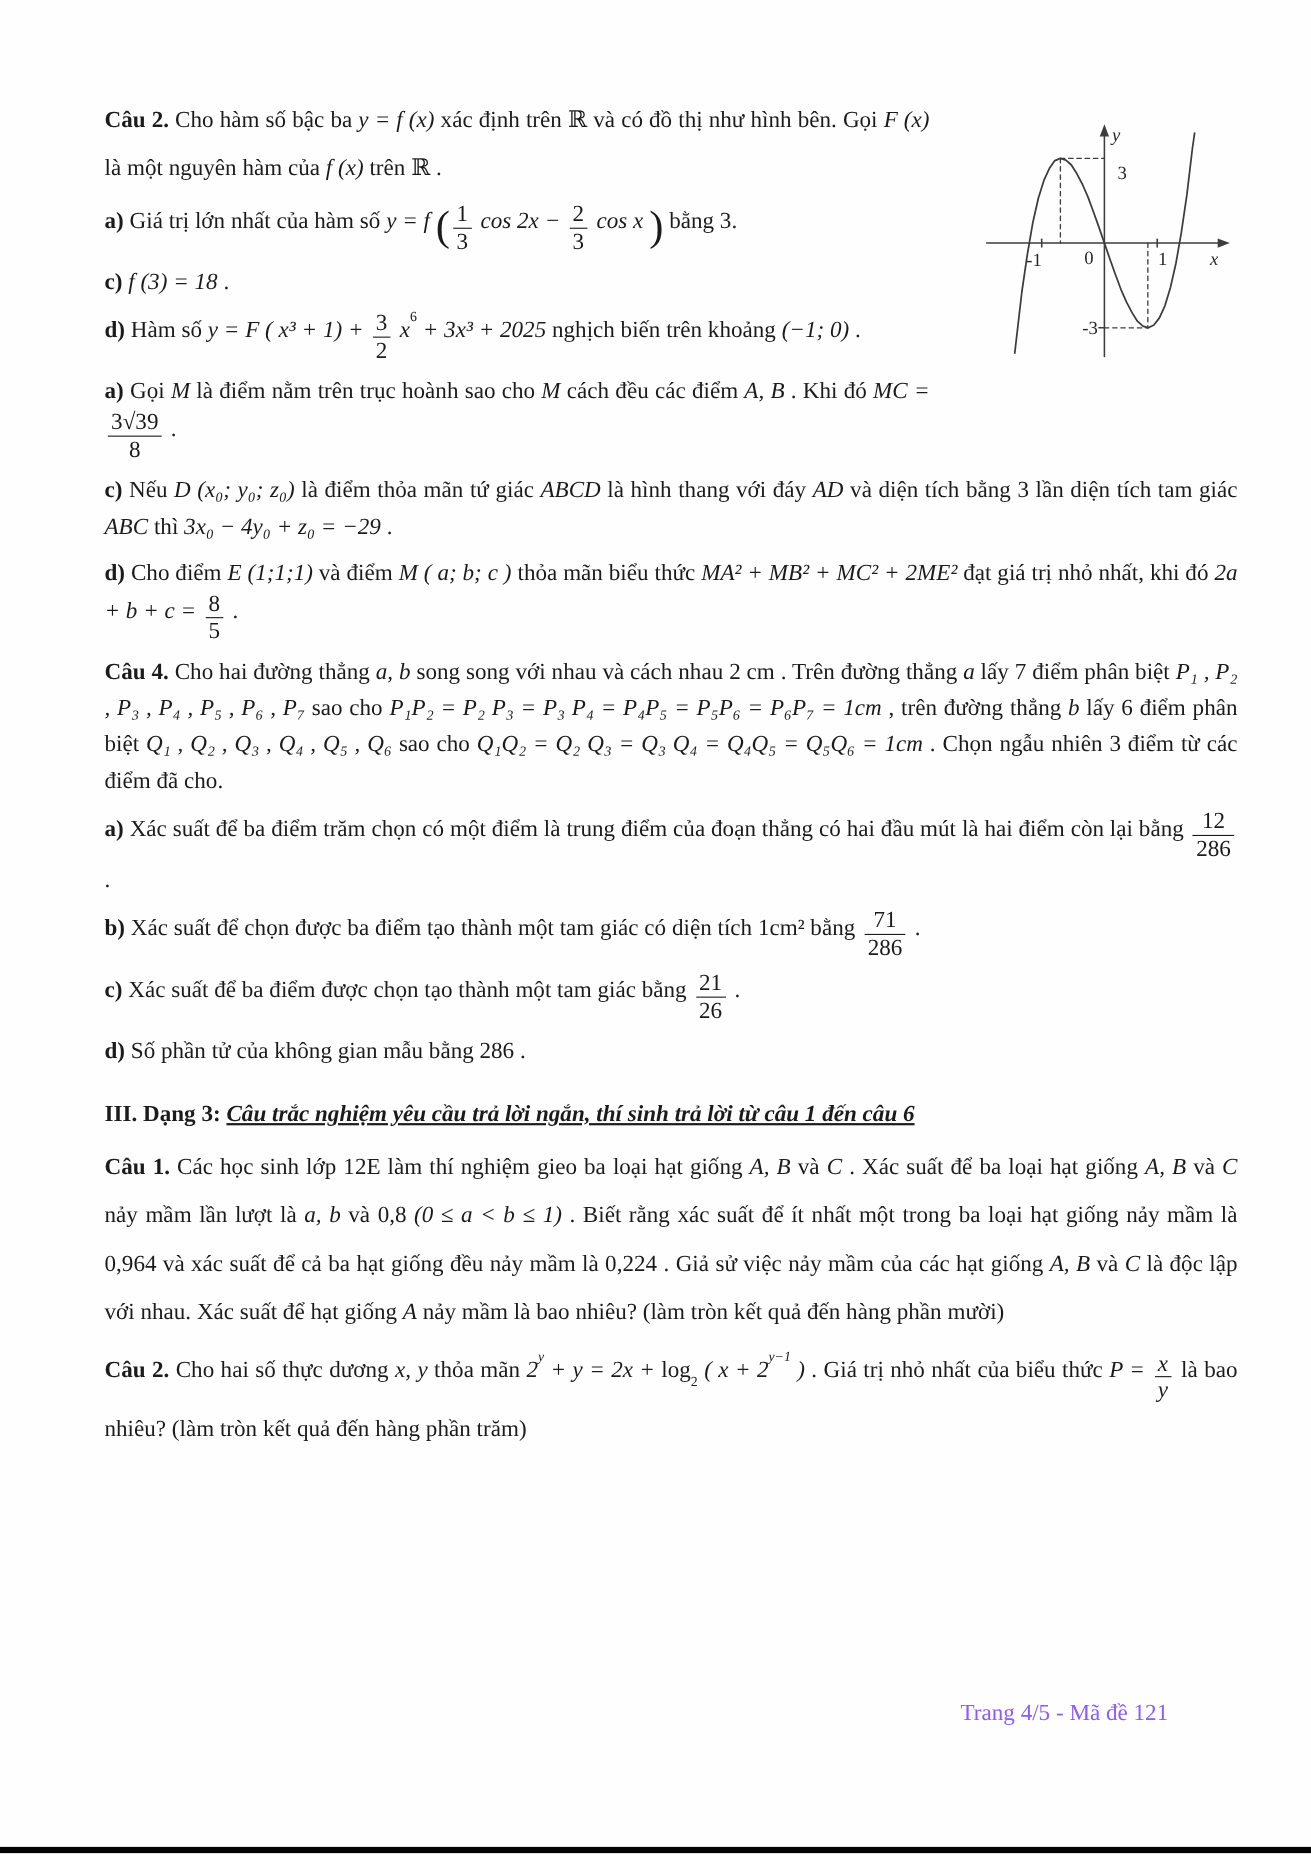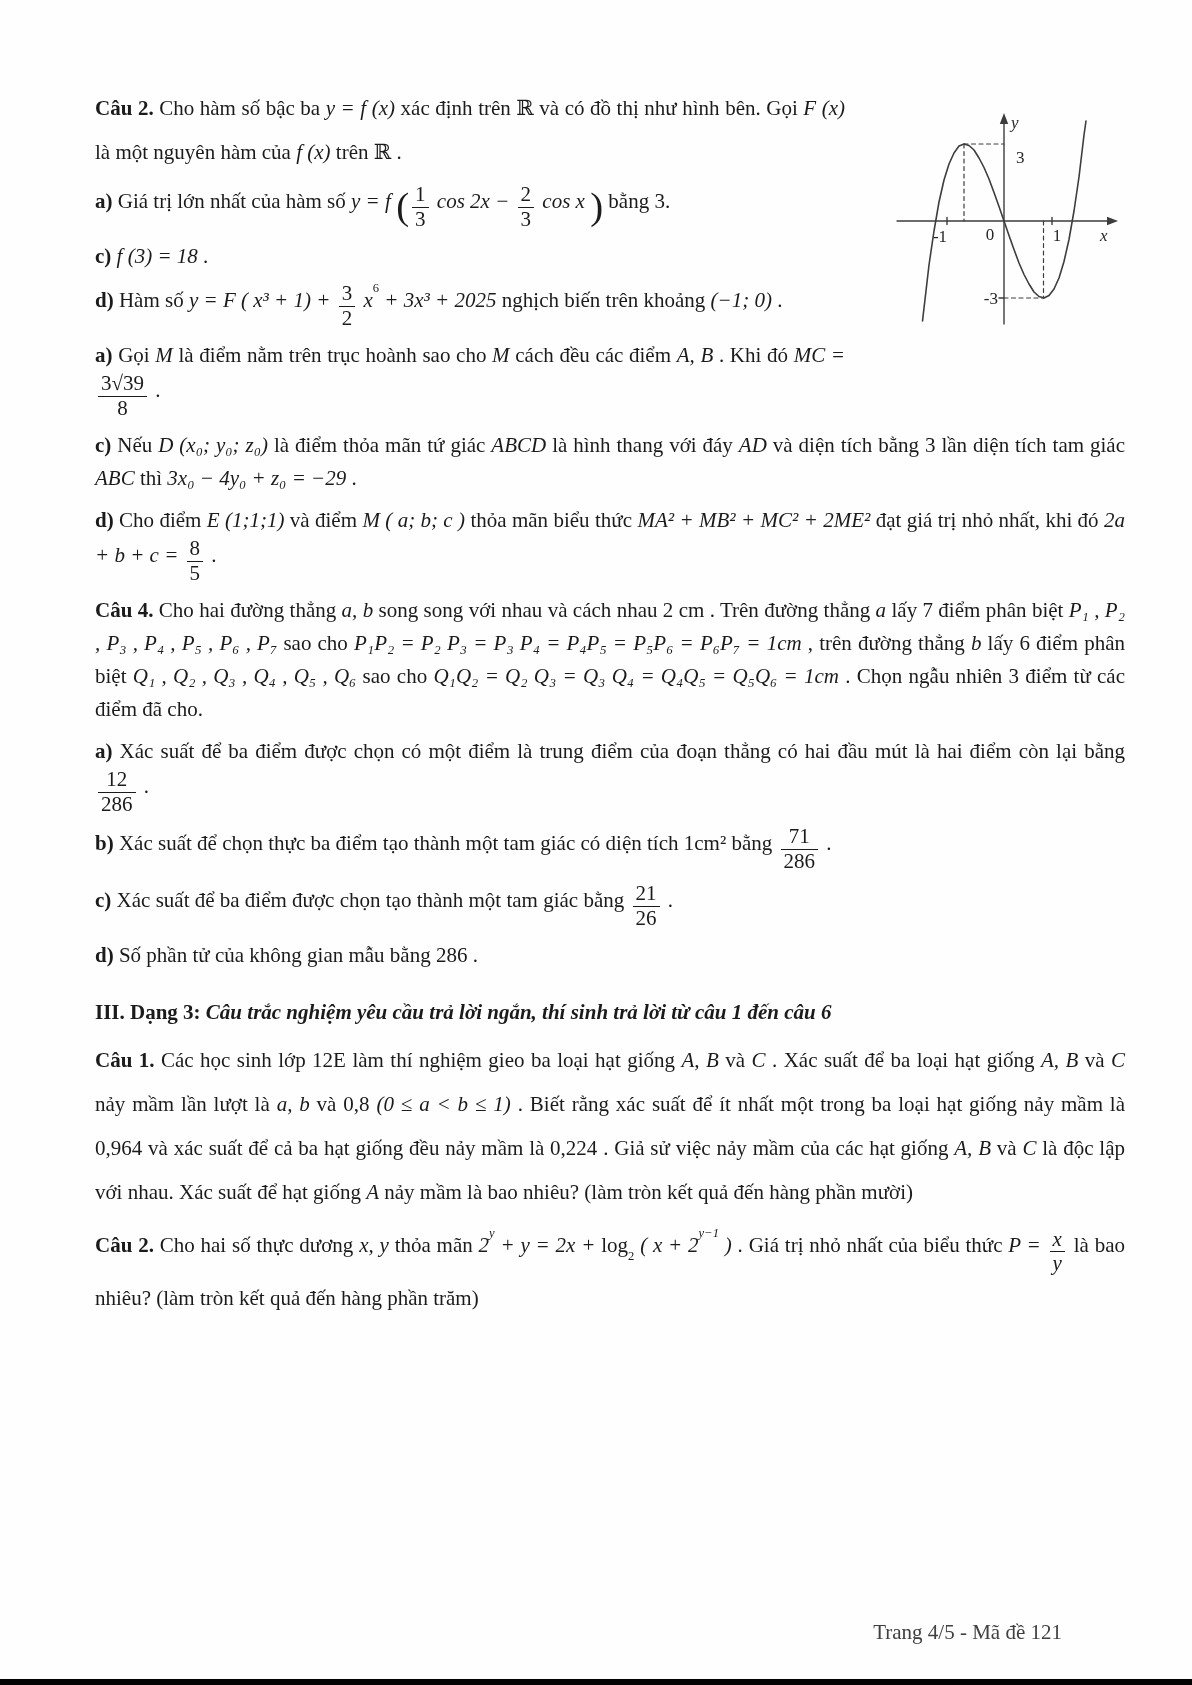--- a/index.html
+++ b/index.html
@@ -85,7 +85,7 @@
       <p class="para"><span class="bd">c) </span><span class="">Nếu </span><span class="mi">D (x₀; y₀; z₀)</span><span class=""> là điểm thỏa mãn tứ giác </span><span class="mi">ABCD</span><span class=""> là hình thang với đáy </span><span class="mi">AD</span><span class=""> và diện tích bằng 3 lần diện tích tam giác </span><span class="mi">ABC</span><span class=""> thì </span><span class="mi">3x₀ − 4y₀ + z₀ = −29</span><span class=""> .</span></p>
       <p class="para"><span class="bd">d) </span><span class="">Cho điểm </span><span class="mi">E (1;1;1)</span><span class=""> và điểm </span><span class="mi">M ( a; b; c )</span><span class=""> thỏa mãn biểu thức </span><span class="mi">MA² + MB² + MC² + 2ME²</span><span class=""> đạt giá trị nhỏ nhất, khi đó </span><span class="mi">2a + b + c = </span><span class="fr"><span class="fn">8</span><span class="fd">5</span></span><span class=""> .</span></p>
       <p class="para"><span class="bd">Câu 4. </span><span class="">Cho hai đường thẳng </span><span class="mi">a, b</span><span class=""> song song với nhau và cách nhau 2 cm . Trên đường thẳng </span><span class="mi">a</span><span class=""> lấy 7 điểm phân biệt </span><span class="mi">P₁ , P₂ , P₃ , P₄ , P₅ , P₆ , P₇</span><span class=""> sao cho </span><span class="mi">P₁P₂ = P₂ P₃ = P₃ P₄ = P₄P₅ = P₅P₆ = P₆P₇ = 1cm</span><span class=""> , trên đường thẳng </span><span class="mi">b</span><span class=""> lấy 6 điểm phân biệt </span><span class="mi">Q₁ , Q₂ , Q₃ , Q₄ , Q₅ , Q₆</span><span class=""> sao cho </span><span class="mi">Q₁Q₂ = Q₂ Q₃ = Q₃ Q₄ = Q₄Q₅ = Q₅Q₆ = 1cm</span><span class=""> . Chọn ngẫu nhiên 3 điểm từ các điểm đã cho.</span></p>
-      <p class="para"><span class="bd">a) </span><span class="">Xác suất để ba điểm được chọn có một điểm là trung điểm của đoạn thẳng có hai đầu mút là hai điểm còn lại bằng </span><span class="fr"><span class="fn">12</span><span class="fd">286</span></span><span class=""> .</span></p>
+      <p class="para"><span class="bd">a) </span><span class="">Xác suất để ba điểm trăm chọn có một điểm là trung điểm của đoạn thẳng có hai đầu mút là hai điểm còn lại bằng </span><span class="fr"><span class="fn">12</span><span class="fd">286</span></span><span class=""> .</span></p>
       <p class="para"><span class="bd">b) </span><span class="">Xác suất để chọn thực ba điểm tạo thành một tam giác có diện tích 1cm² bằng </span><span class="fr"><span class="fn">71</span><span class="fd">286</span></span><span class=""> .</span></p>
       <p class="para"><span class="bd">c) </span><span class="">Xác suất để ba điểm được chọn tạo thành một tam giác bằng </span><span class="fr"><span class="fn">21</span><span class="fd">26</span></span><span class=""> .</span></p>
       <p class="para"><span class="bd">d) </span><span class="">Số phần tử của không gian mẫu bằng 286 .</span></p>

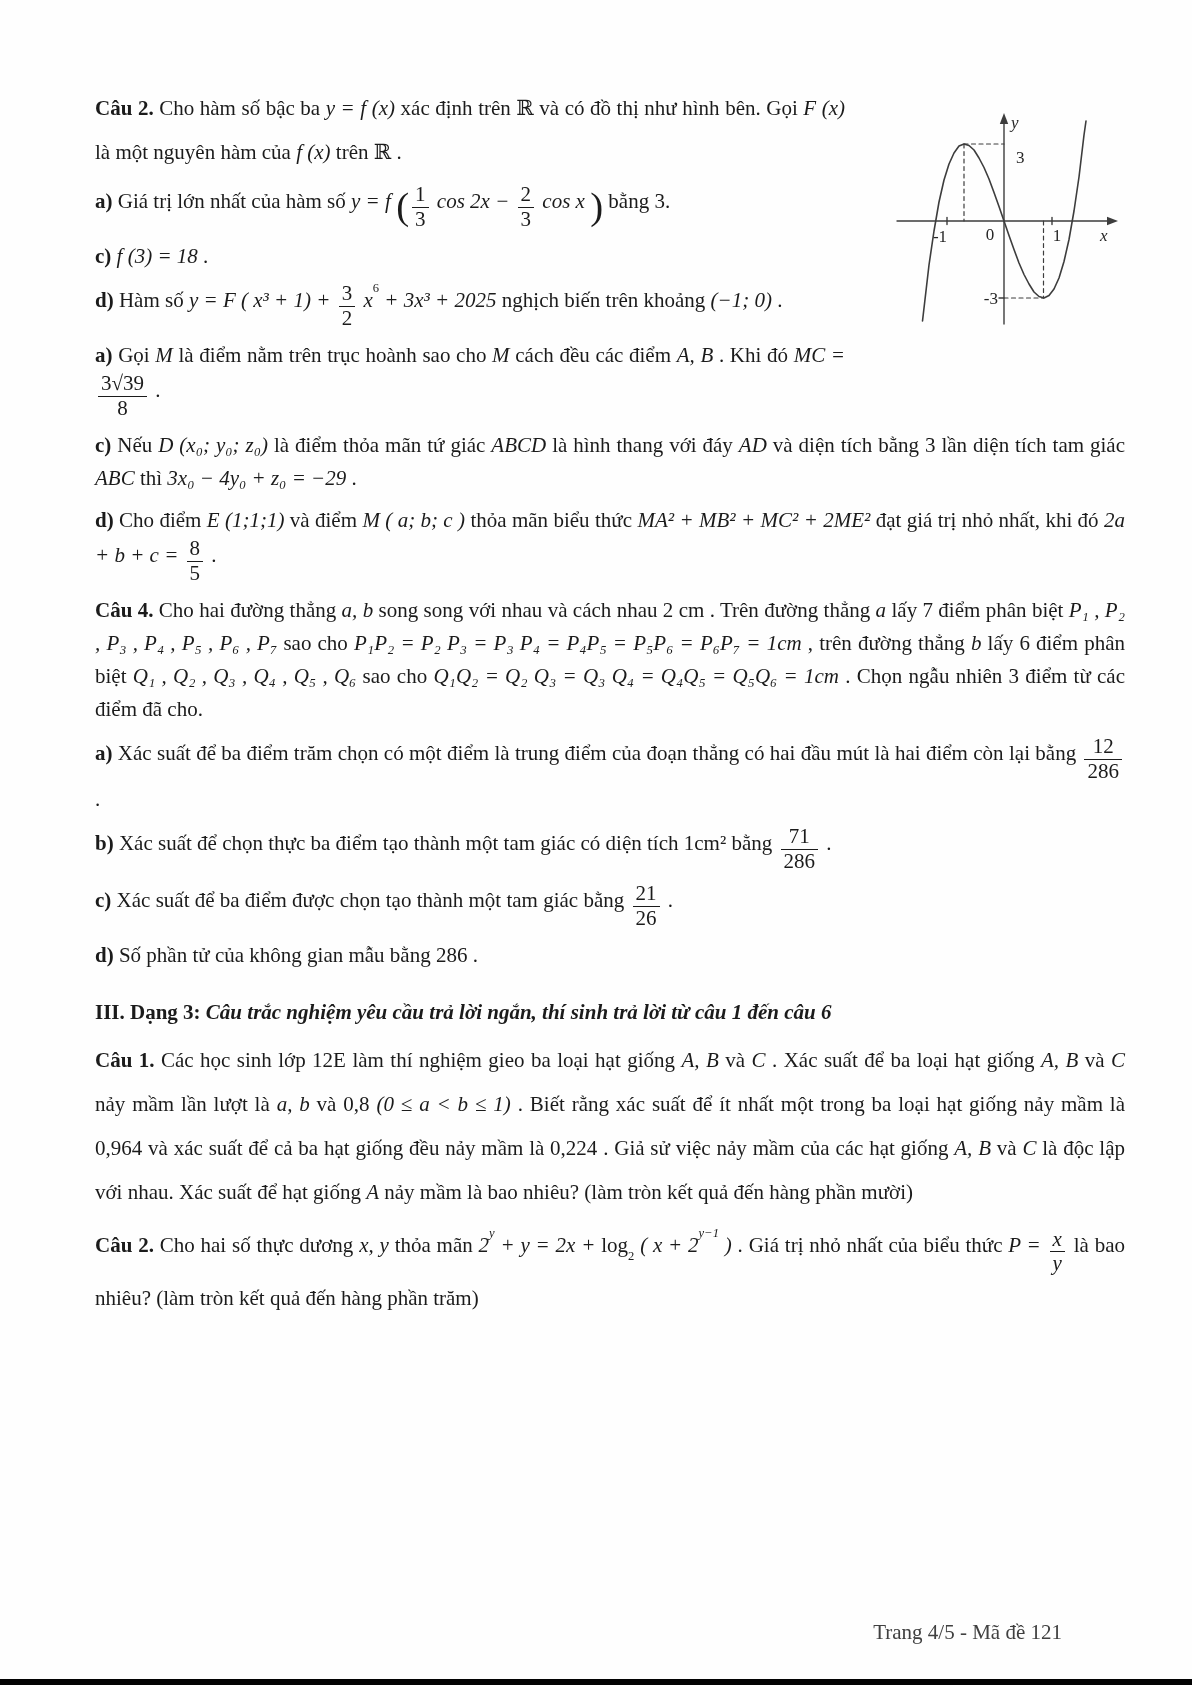--- a/index.html
+++ b/index.html
@@ -86,7 +86,7 @@
       <p class="para"><span class="bd">d) </span><span class="">Cho điểm </span><span class="mi">E (1;1;1)</span><span class=""> và điểm </span><span class="mi">M ( a; b; c )</span><span class=""> thỏa mãn biểu thức </span><span class="mi">MA² + MB² + MC² + 2ME²</span><span class=""> đạt giá trị nhỏ nhất, khi đó </span><span class="mi">2a + b + c = </span><span class="fr"><span class="fn">8</span><span class="fd">5</span></span><span class=""> .</span></p>
       <p class="para"><span class="bd">Câu 4. </span><span class="">Cho hai đường thẳng </span><span class="mi">a, b</span><span class=""> song song với nhau và cách nhau 2 cm . Trên đường thẳng </span><span class="mi">a</span><span class=""> lấy 7 điểm phân biệt </span><span class="mi">P₁ , P₂ , P₃ , P₄ , P₅ , P₆ , P₇</span><span class=""> sao cho </span><span class="mi">P₁P₂ = P₂ P₃ = P₃ P₄ = P₄P₅ = P₅P₆ = P₆P₇ = 1cm</span><span class=""> , trên đường thẳng </span><span class="mi">b</span><span class=""> lấy 6 điểm phân biệt </span><span class="mi">Q₁ , Q₂ , Q₃ , Q₄ , Q₅ , Q₆</span><span class=""> sao cho </span><span class="mi">Q₁Q₂ = Q₂ Q₃ = Q₃ Q₄ = Q₄Q₅ = Q₅Q₆ = 1cm</span><span class=""> . Chọn ngẫu nhiên 3 điểm từ các điểm đã cho.</span></p>
       <p class="para"><span class="bd">a) </span><span class="">Xác suất để ba điểm trăm chọn có một điểm là trung điểm của đoạn thẳng có hai đầu mút là hai điểm còn lại bằng </span><span class="fr"><span class="fn">12</span><span class="fd">286</span></span><span class=""> .</span></p>
-      <p class="para"><span class="bd">b) </span><span class="">Xác suất để chọn thực ba điểm tạo thành một tam giác có diện tích 1cm² bằng </span><span class="fr"><span class="fn">71</span><span class="fd">286</span></span><span class=""> .</span></p>
+      <p class="para"><span class="bd">b) </span><span class="">Xác suất để chọn được ba điểm tạo thành một tam giác có diện tích 1cm² bằng </span><span class="fr"><span class="fn">71</span><span class="fd">286</span></span><span class=""> .</span></p>
       <p class="para"><span class="bd">c) </span><span class="">Xác suất để ba điểm được chọn tạo thành một tam giác bằng </span><span class="fr"><span class="fn">21</span><span class="fd">26</span></span><span class=""> .</span></p>
       <p class="para"><span class="bd">d) </span><span class="">Số phần tử của không gian mẫu bằng 286 .</span></p>
       <p class="para mt"><span class="bd">III. Dạng 3: </span><span class="bdi">Câu trắc nghiệm yêu cầu trả lời ngắn, thí sinh trả lời từ câu 1 đến câu 6</span></p>

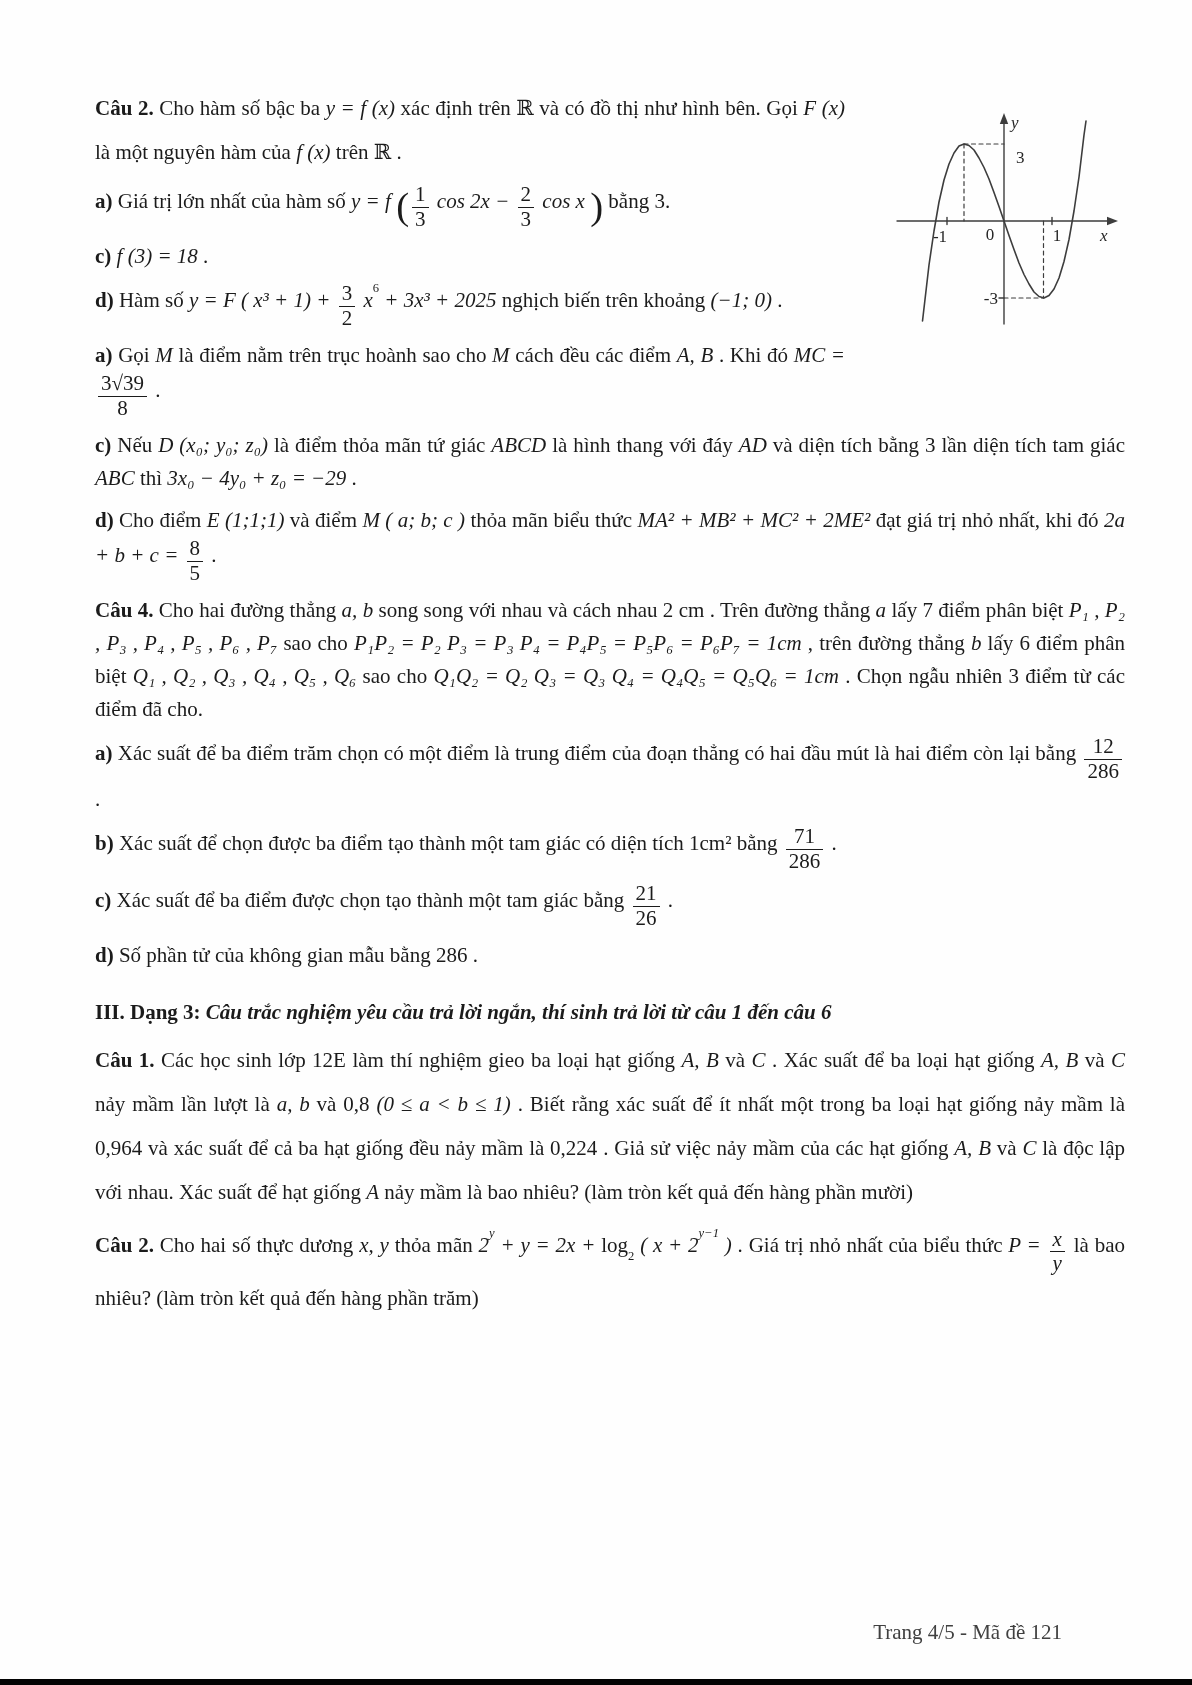--- a/index.html
+++ b/index.html
@@ -17,7 +17,7 @@
   .para.mt{margin-top:24px;}
   .bd{font-weight:bold;}
   .mi{font-style:italic;}
-  .bdi{font-weight:bold;font-style:italic;}
+  .bdi{font-weight:bold;font-style:italic;text-decoration:underline;}
   
   .fr{display:inline-block;vertical-align:-0.85em;text-align:center;line-height:1.12;padding:0 3px;}
   .fr .fn{display:block;border-bottom:1.4px solid #1b1b1b;padding:0 3px;}

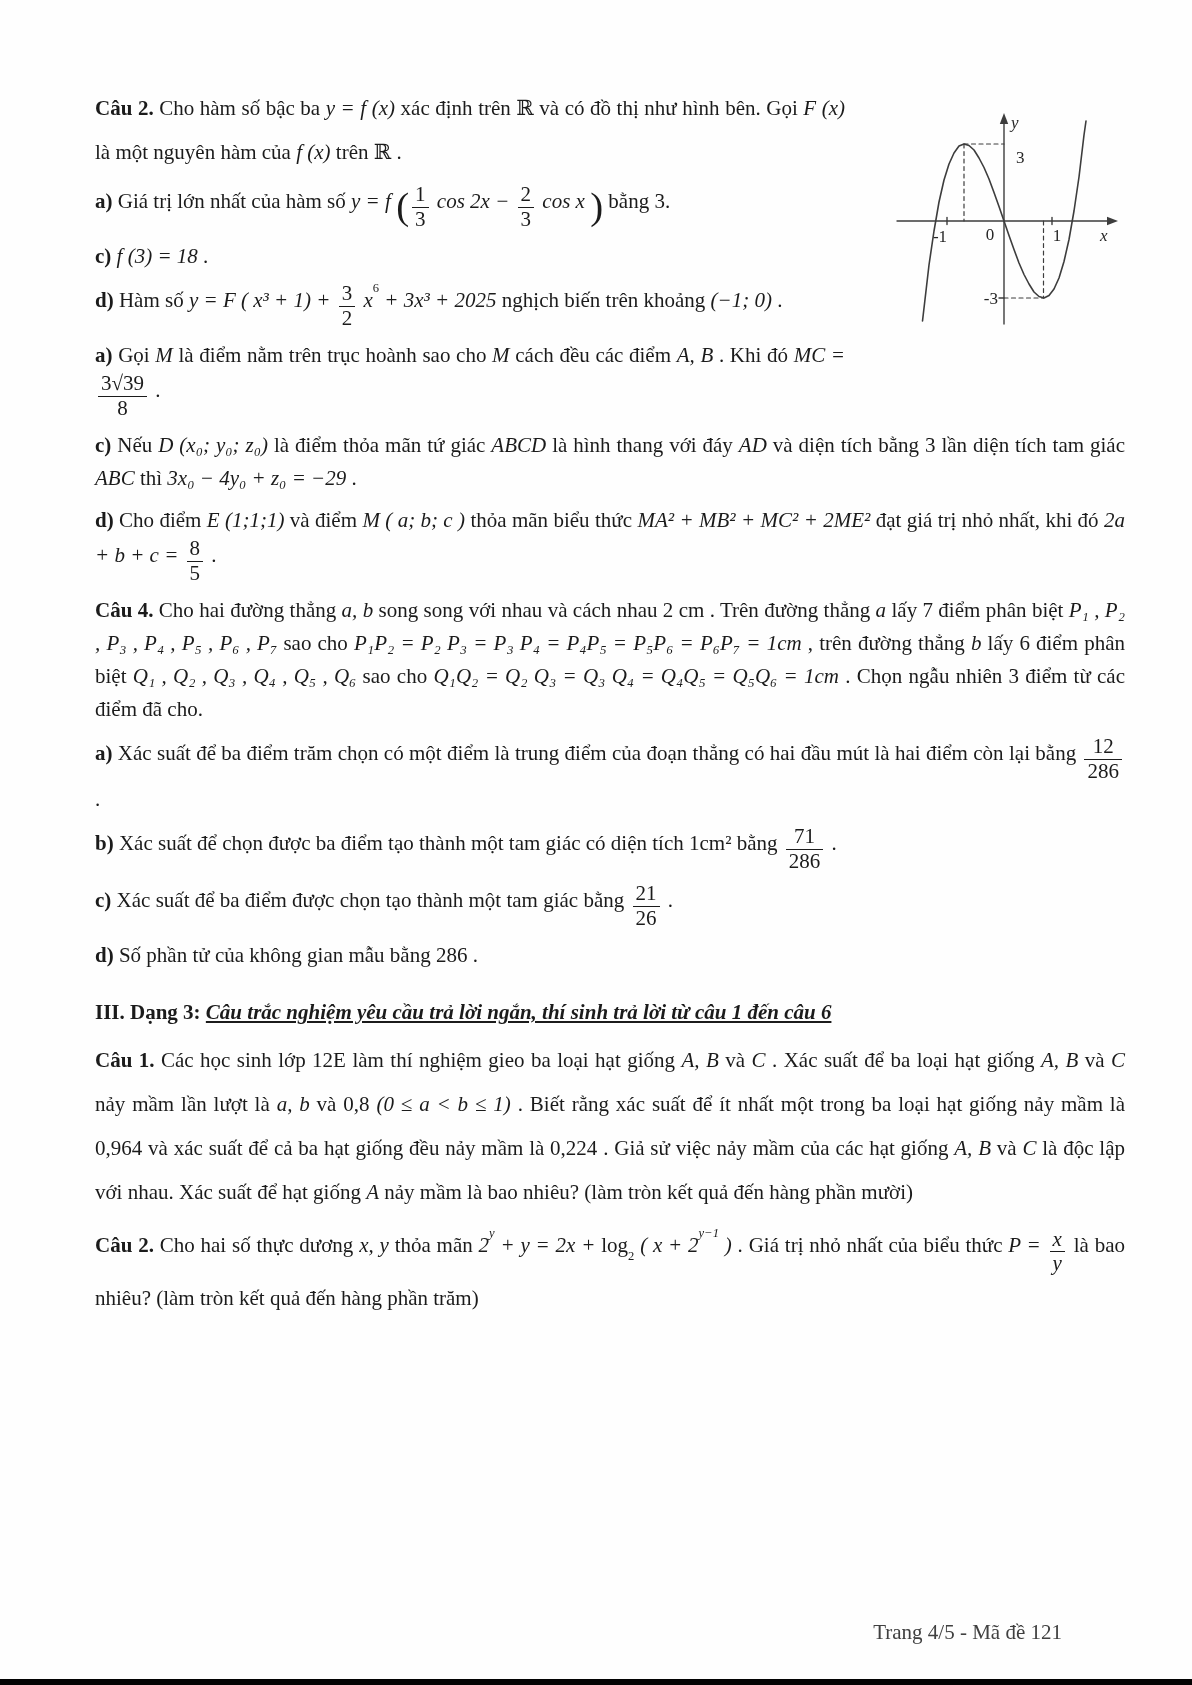--- a/index.html
+++ b/index.html
@@ -34,8 +34,8 @@
   .figure text{font-size:17px;fill:#262626;font-family:"Liberation Serif","DejaVu Serif",serif;}
   .figure text.it{font-style:italic;}
   .footer{
-    position:absolute;top:1620px;left:0;width:1062px;
-    text-align:right;font-size:21px;color:#404040;
+    position:absolute;top:1545px;left:0;width:1062px;
+    text-align:right;font-size:21px;color:#8b5cf6;
   }
   .bottom-bar{position:absolute;bottom:0;left:0;width:100%;height:6px;background:#030303;}
 </style>

